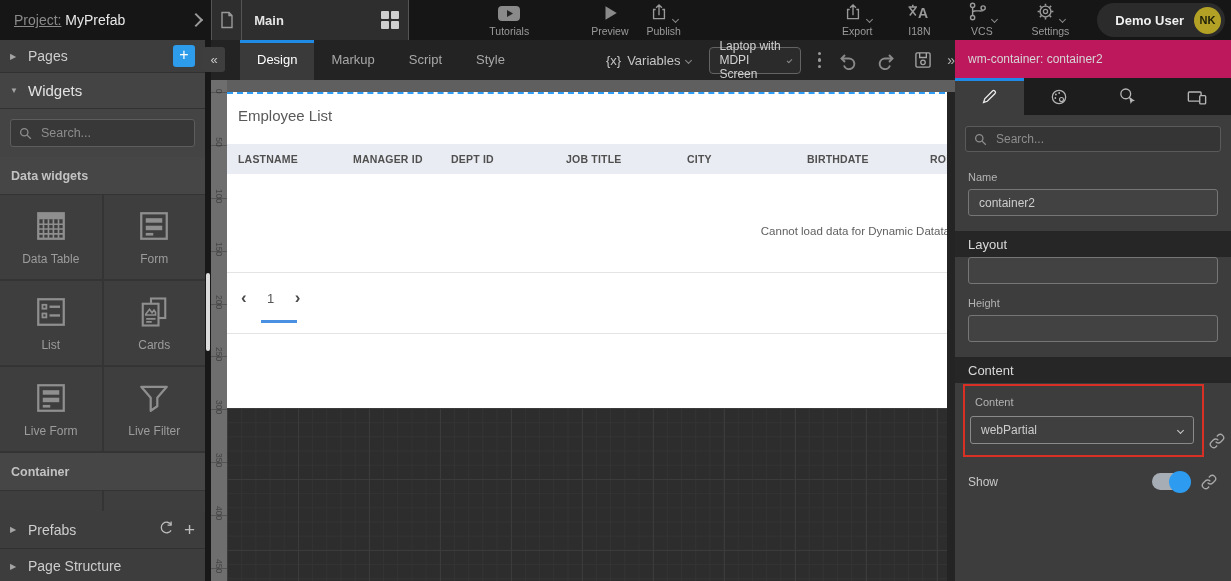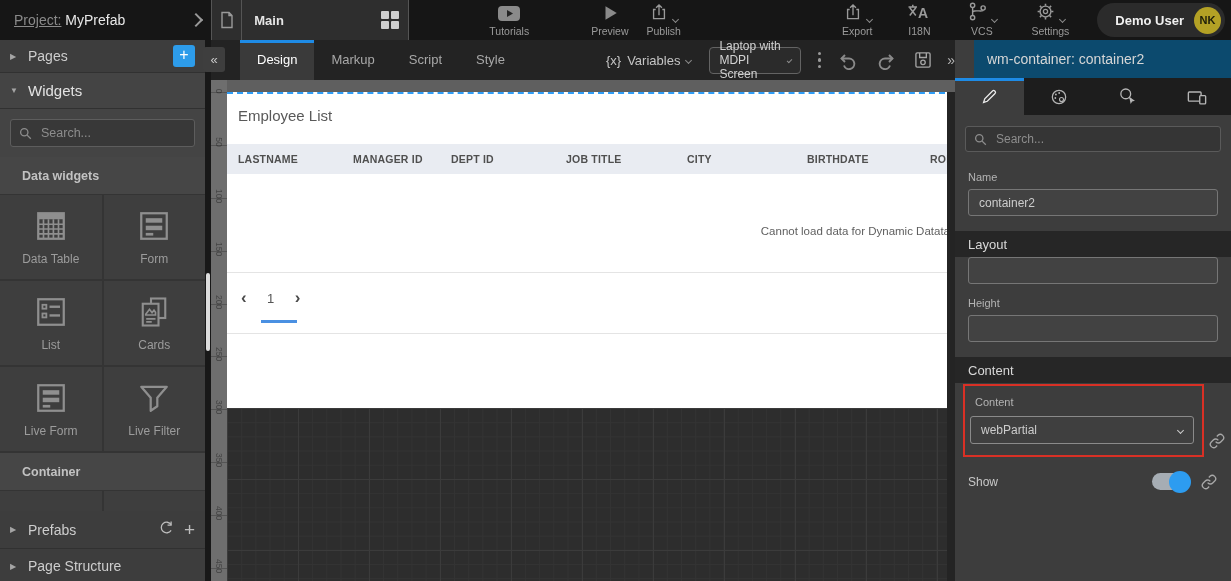--- a/index.html
+++ b/index.html
@@ -103,7 +103,7 @@
 
   
   .inspector { width:276px; background:#3d3d3d; display:flex; flex-direction:column; overflow:hidden; }
-  .insp-header { height:38px; flex:0 0 auto; display:flex; align-items:center; padding-left:13px; color:#d6d6d6; font-size:14px; background:#0c4a6e;margin-left:19px; }
+  .insp-header { height:38px; flex:0 0 auto; display:flex; align-items:center; padding-left:13px; color:#d6d6d6; font-size:12px; background:#be185d; }
   .insp-tabs { height:37px; flex:0 0 auto; background:#1d1d1d; display:flex; }
   .itab { width:69px; height:37px; display:flex; align-items:center; justify-content:center; cursor:pointer; background:#1d1d1d; }
   .itab.active { background:#3d3d3d; box-shadow:inset 0 3px 0 #1e8be6; }

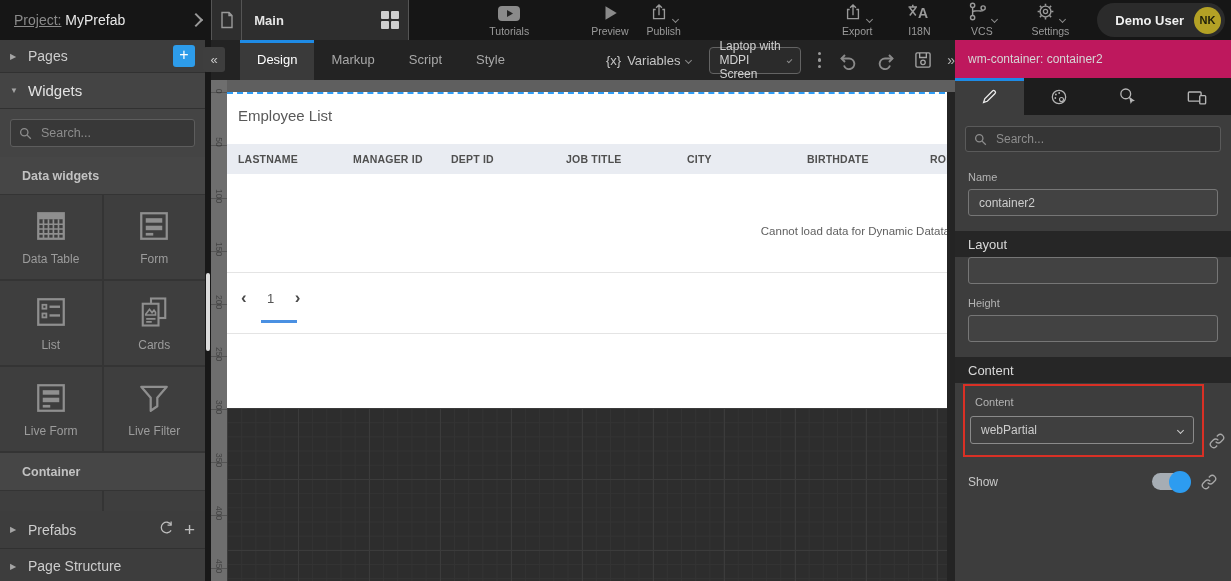--- a/index.html
+++ b/index.html
@@ -44,7 +44,7 @@
   .search-wrap svg { position:absolute; left:19px; top:18px; }
   .search-input { width:100%; height:28px; background:#383838; border:1px solid #5d5d5d; border-radius:3px; color:#cfcfcf; font-size:12.5px; padding-left:30px; outline:none; }
   .search-input::placeholder { color:#8d8d8d; }
-  .sec-head { height:37px; flex:0 0 auto; display:flex; align-items:center; padding-left:22px; background:#464646; color:#c2c2c2; font-size:12.5px; font-weight:bold; }
+  .sec-head { height:37px; flex:0 0 auto; display:flex; align-items:center; padding-left:11px; background:#464646; color:#c2c2c2; font-size:12.5px; font-weight:bold; }
   .tiles { flex:0 0 auto; background:#343434; display:grid; grid-template-columns:1fr 1fr; gap:2px; padding:1px 0 2px 0; }
   .tile { height:84px; background:#3e3e3e; display:flex; flex-direction:column; align-items:center; justify-content:center; gap:8px; cursor:grab; }
   .tile .tl { font-size:12px; color:#9c9c9c; }

